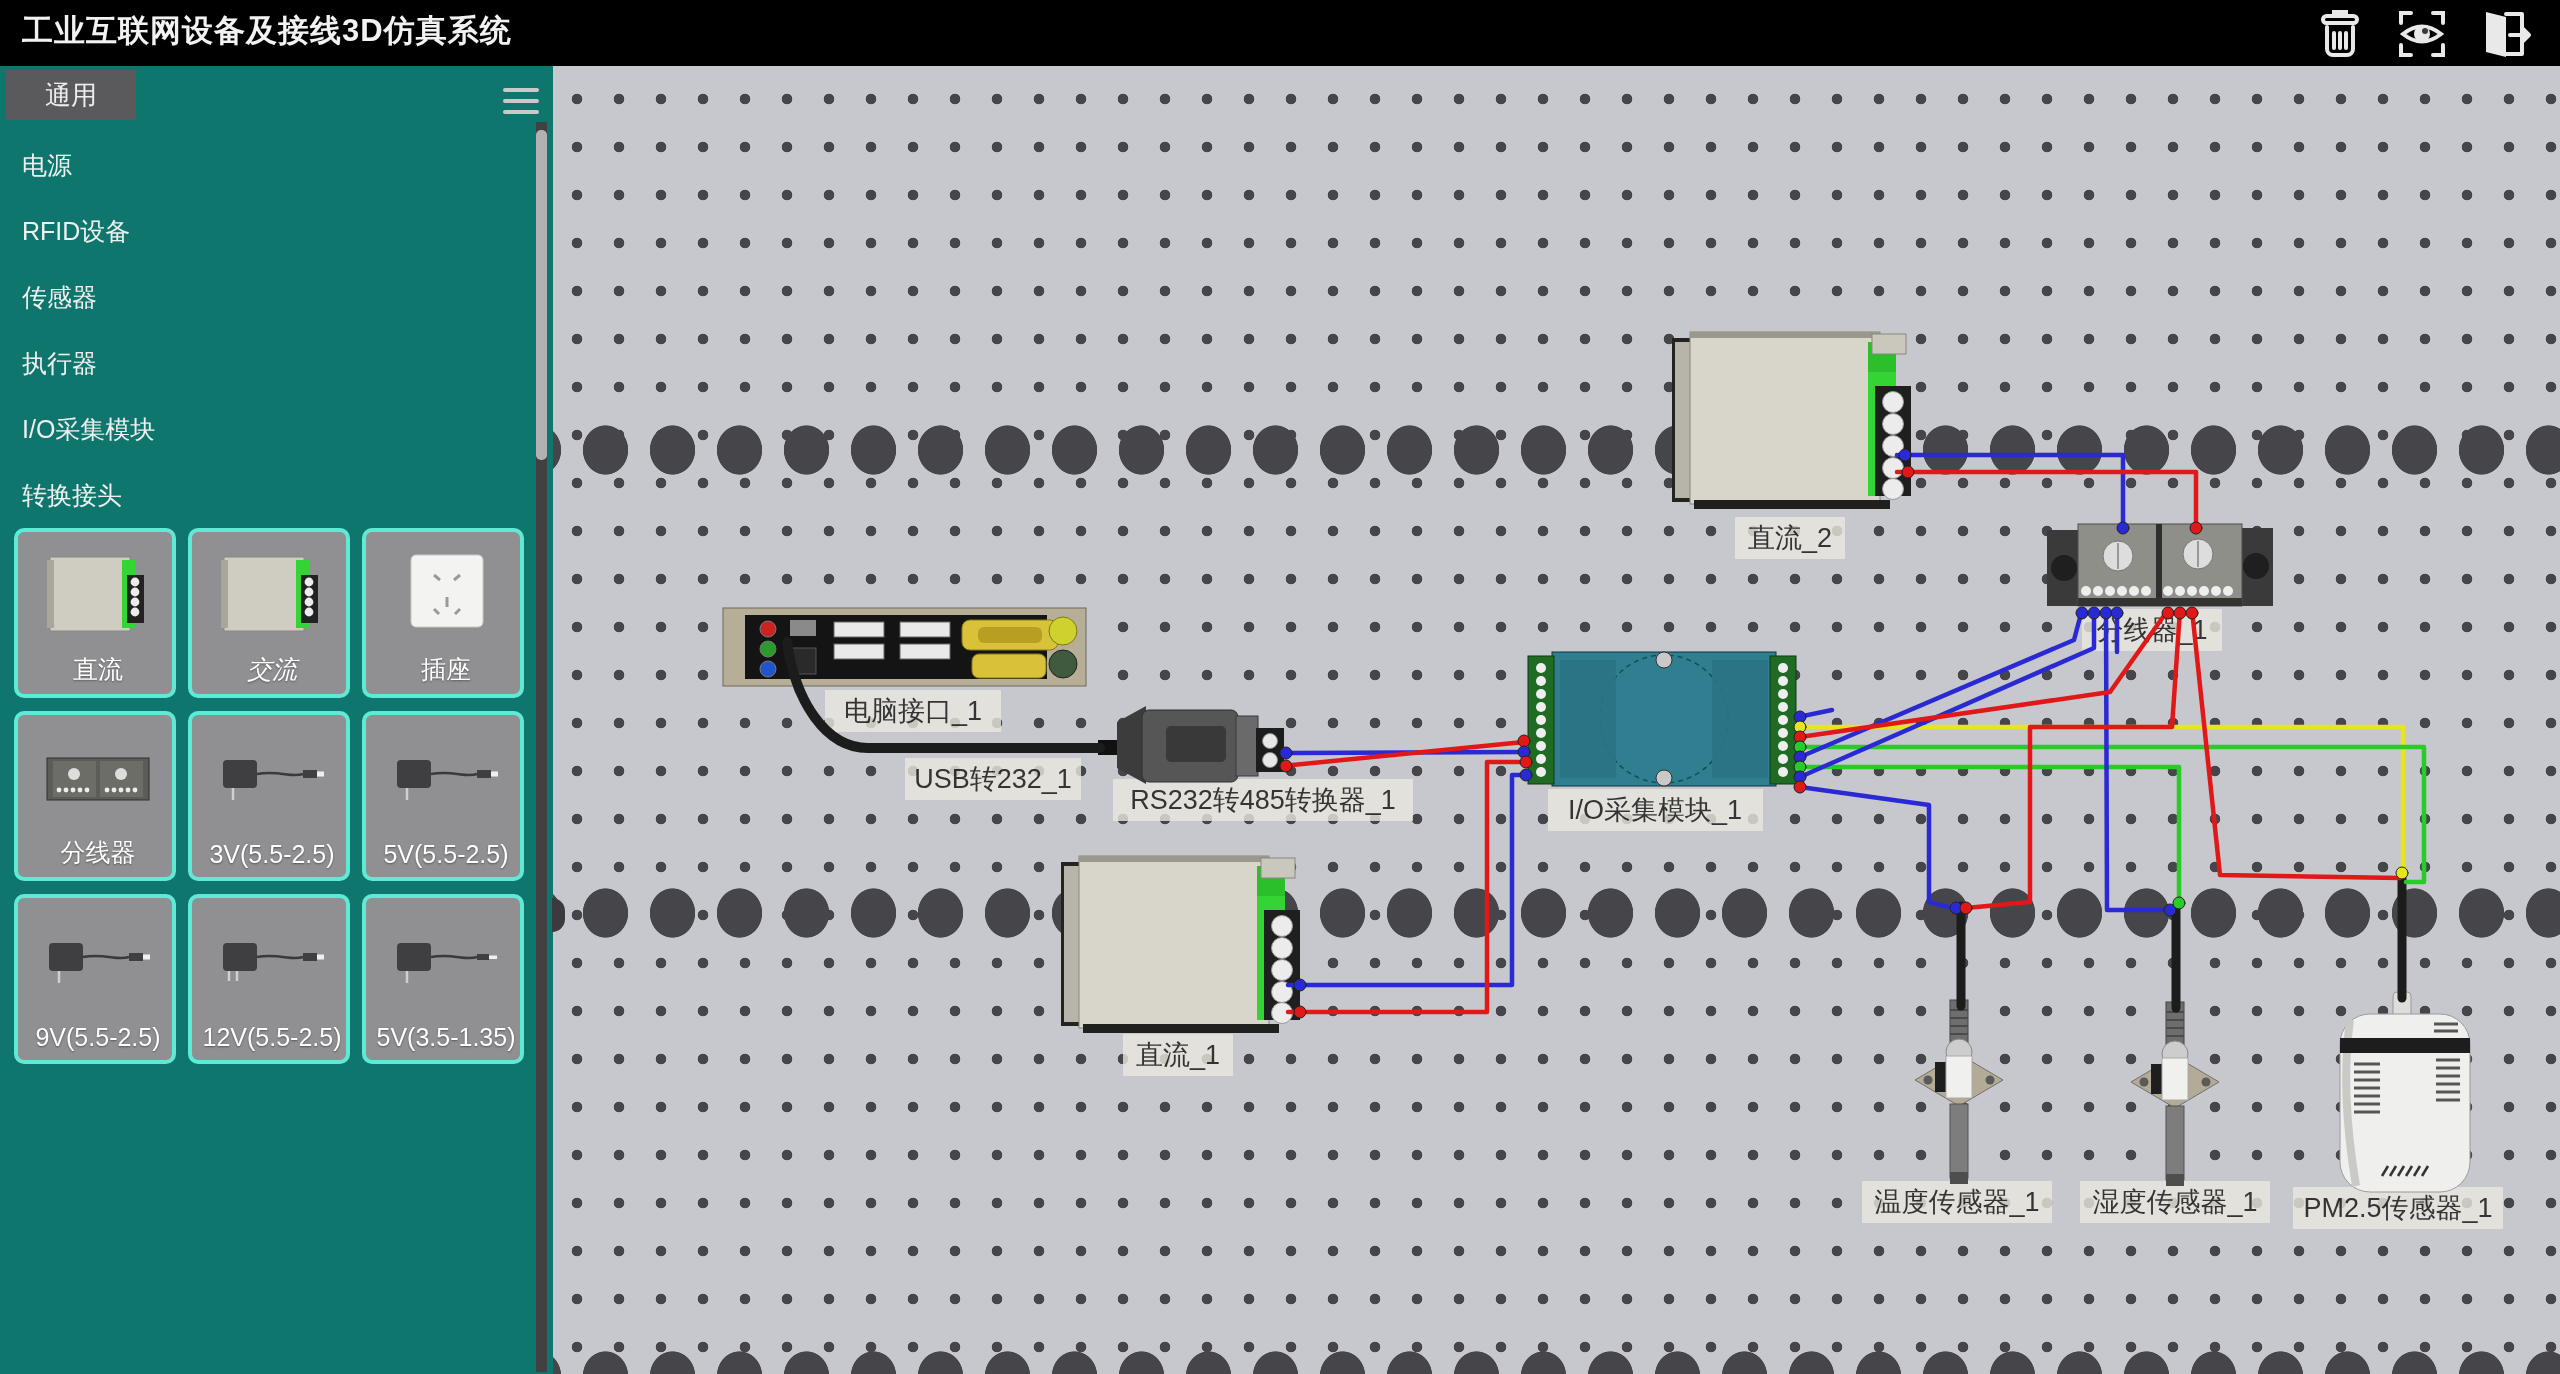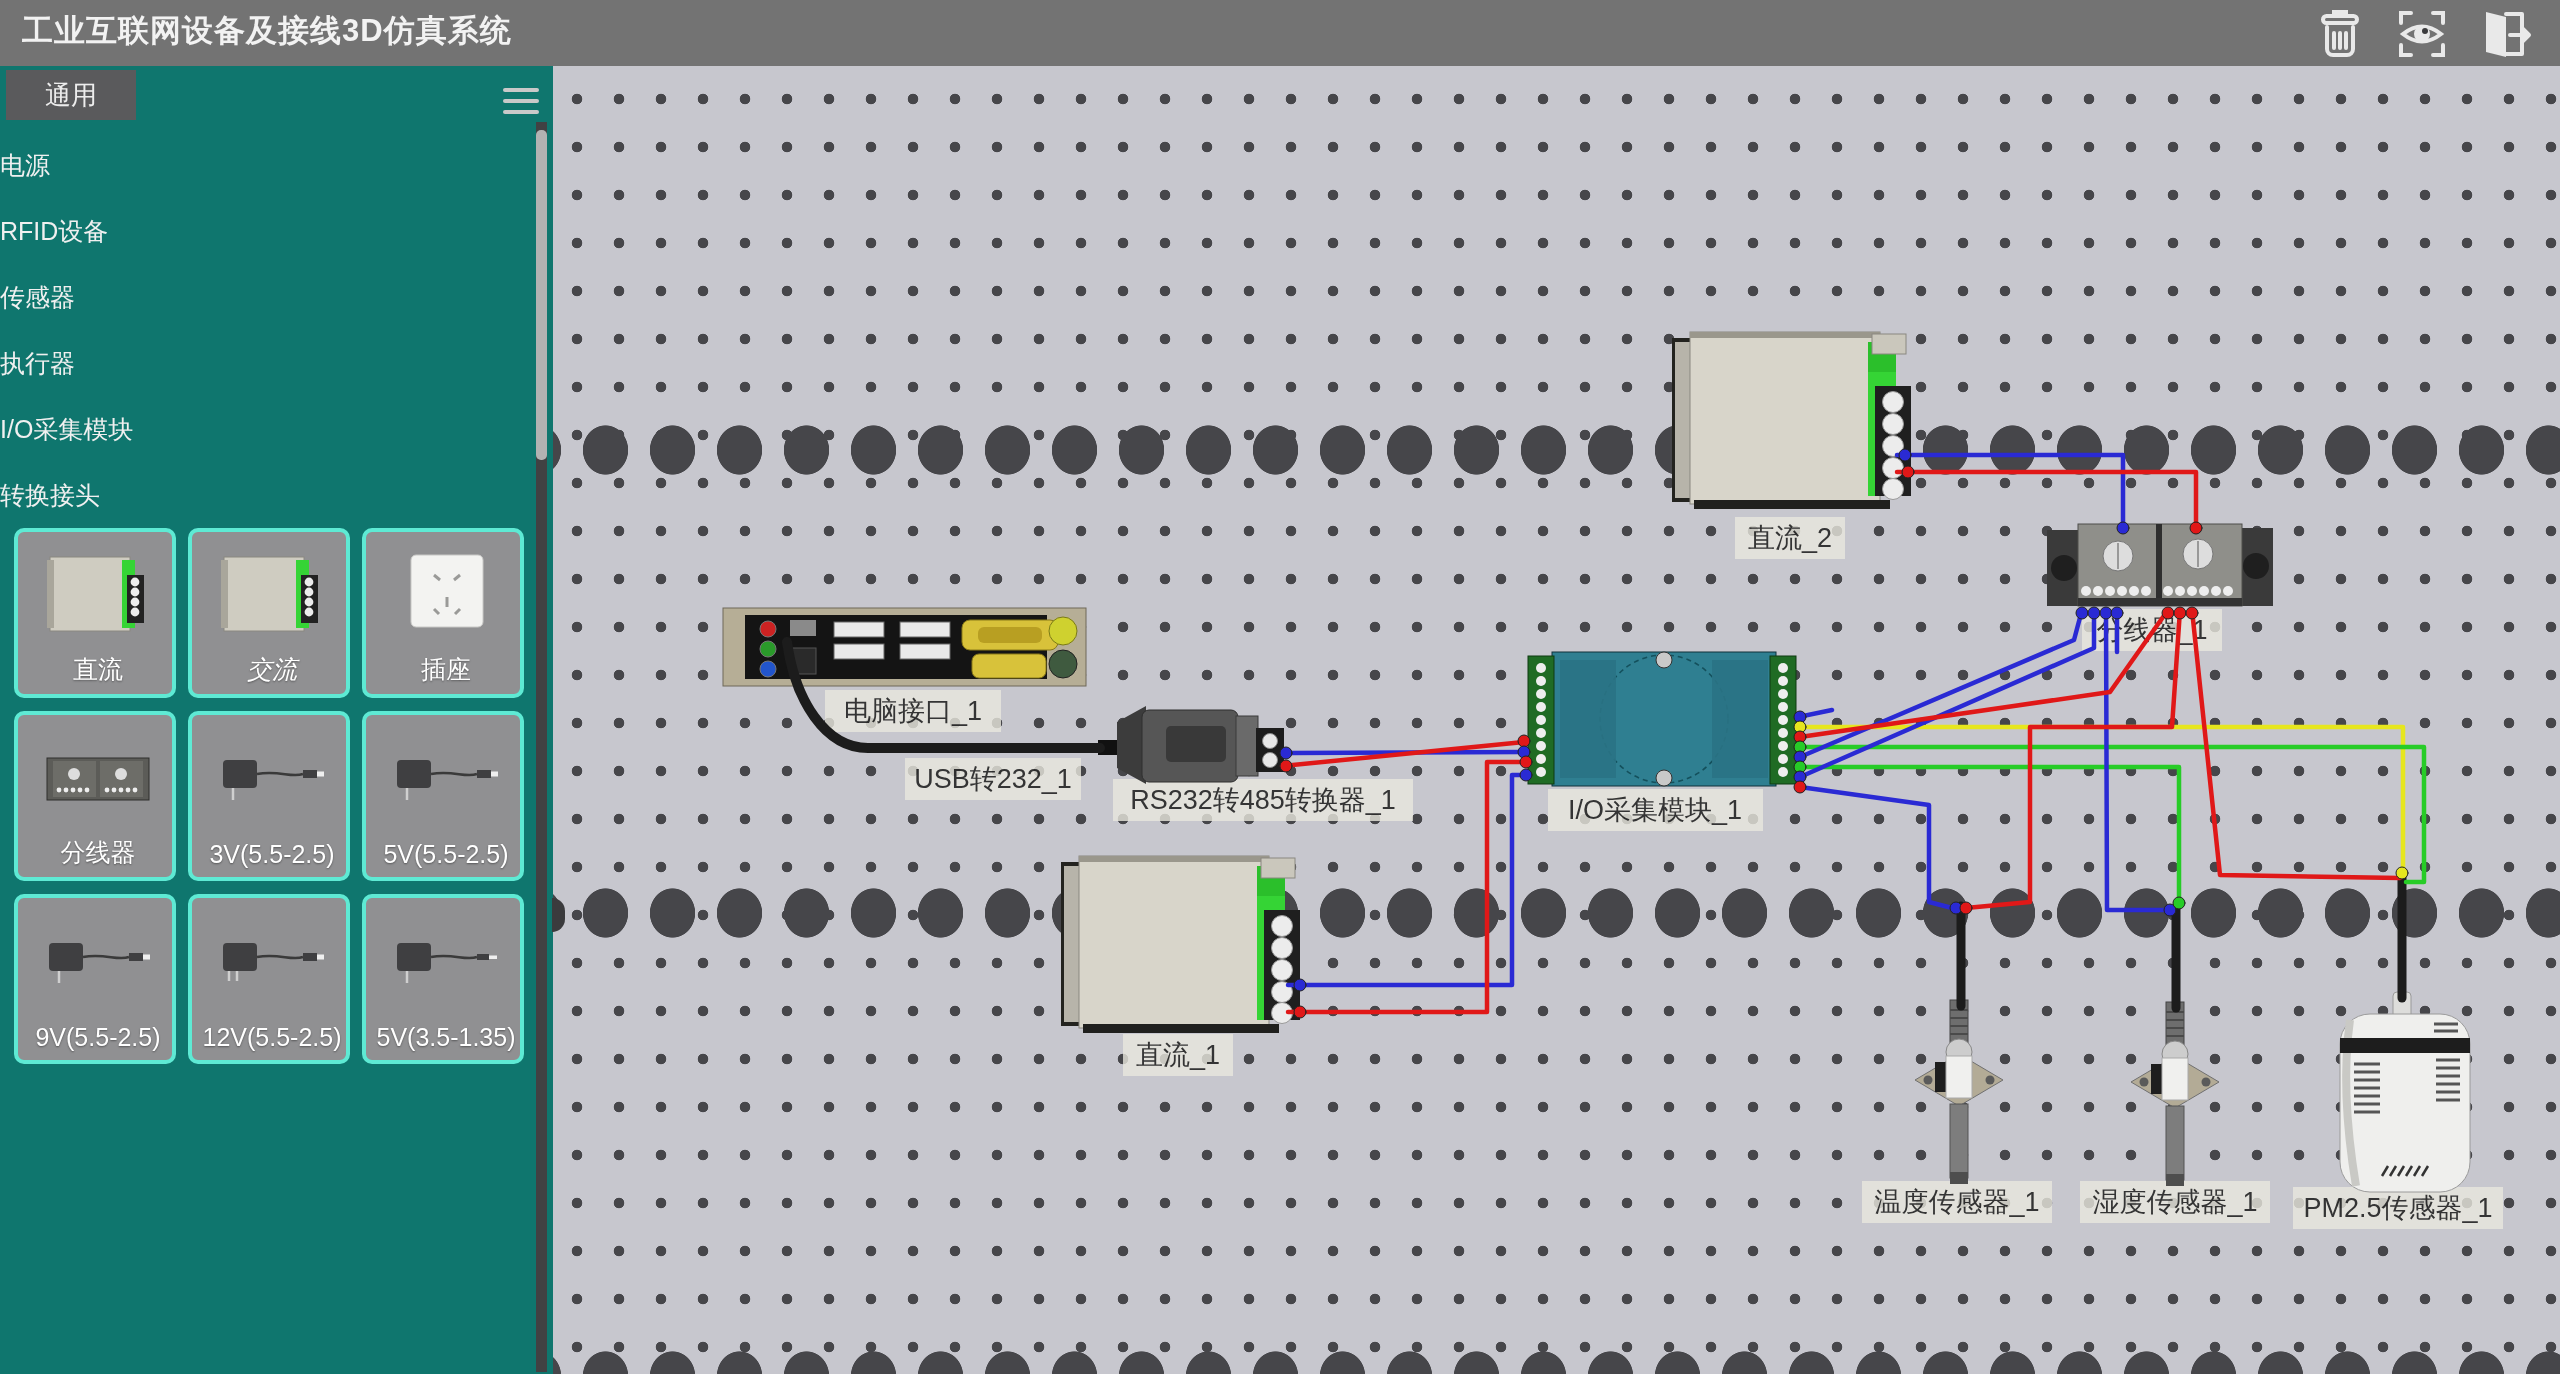--- a/index.html
+++ b/index.html
@@ -8,7 +8,7 @@
        font-family:"Liberation Sans",sans-serif;background:#4a4a4c;}
 
   
-  .header{position:absolute;left:0;top:0;width:2560px;height:66px;background:#737373;z-index:40;padding-left:16px;}
+  .header{position:absolute;left:0;top:0;width:2560px;height:66px;background:#000000;z-index:40;padding-left:16px;}
   .header .title{position:absolute;left:22px;top:0;height:66px;line-height:62px;
       font-size:31px;font-weight:bold;color:#f2f2f2;letter-spacing:1px;}
   .hicon{position:absolute;top:6px;width:56px;height:56px;cursor:pointer;}

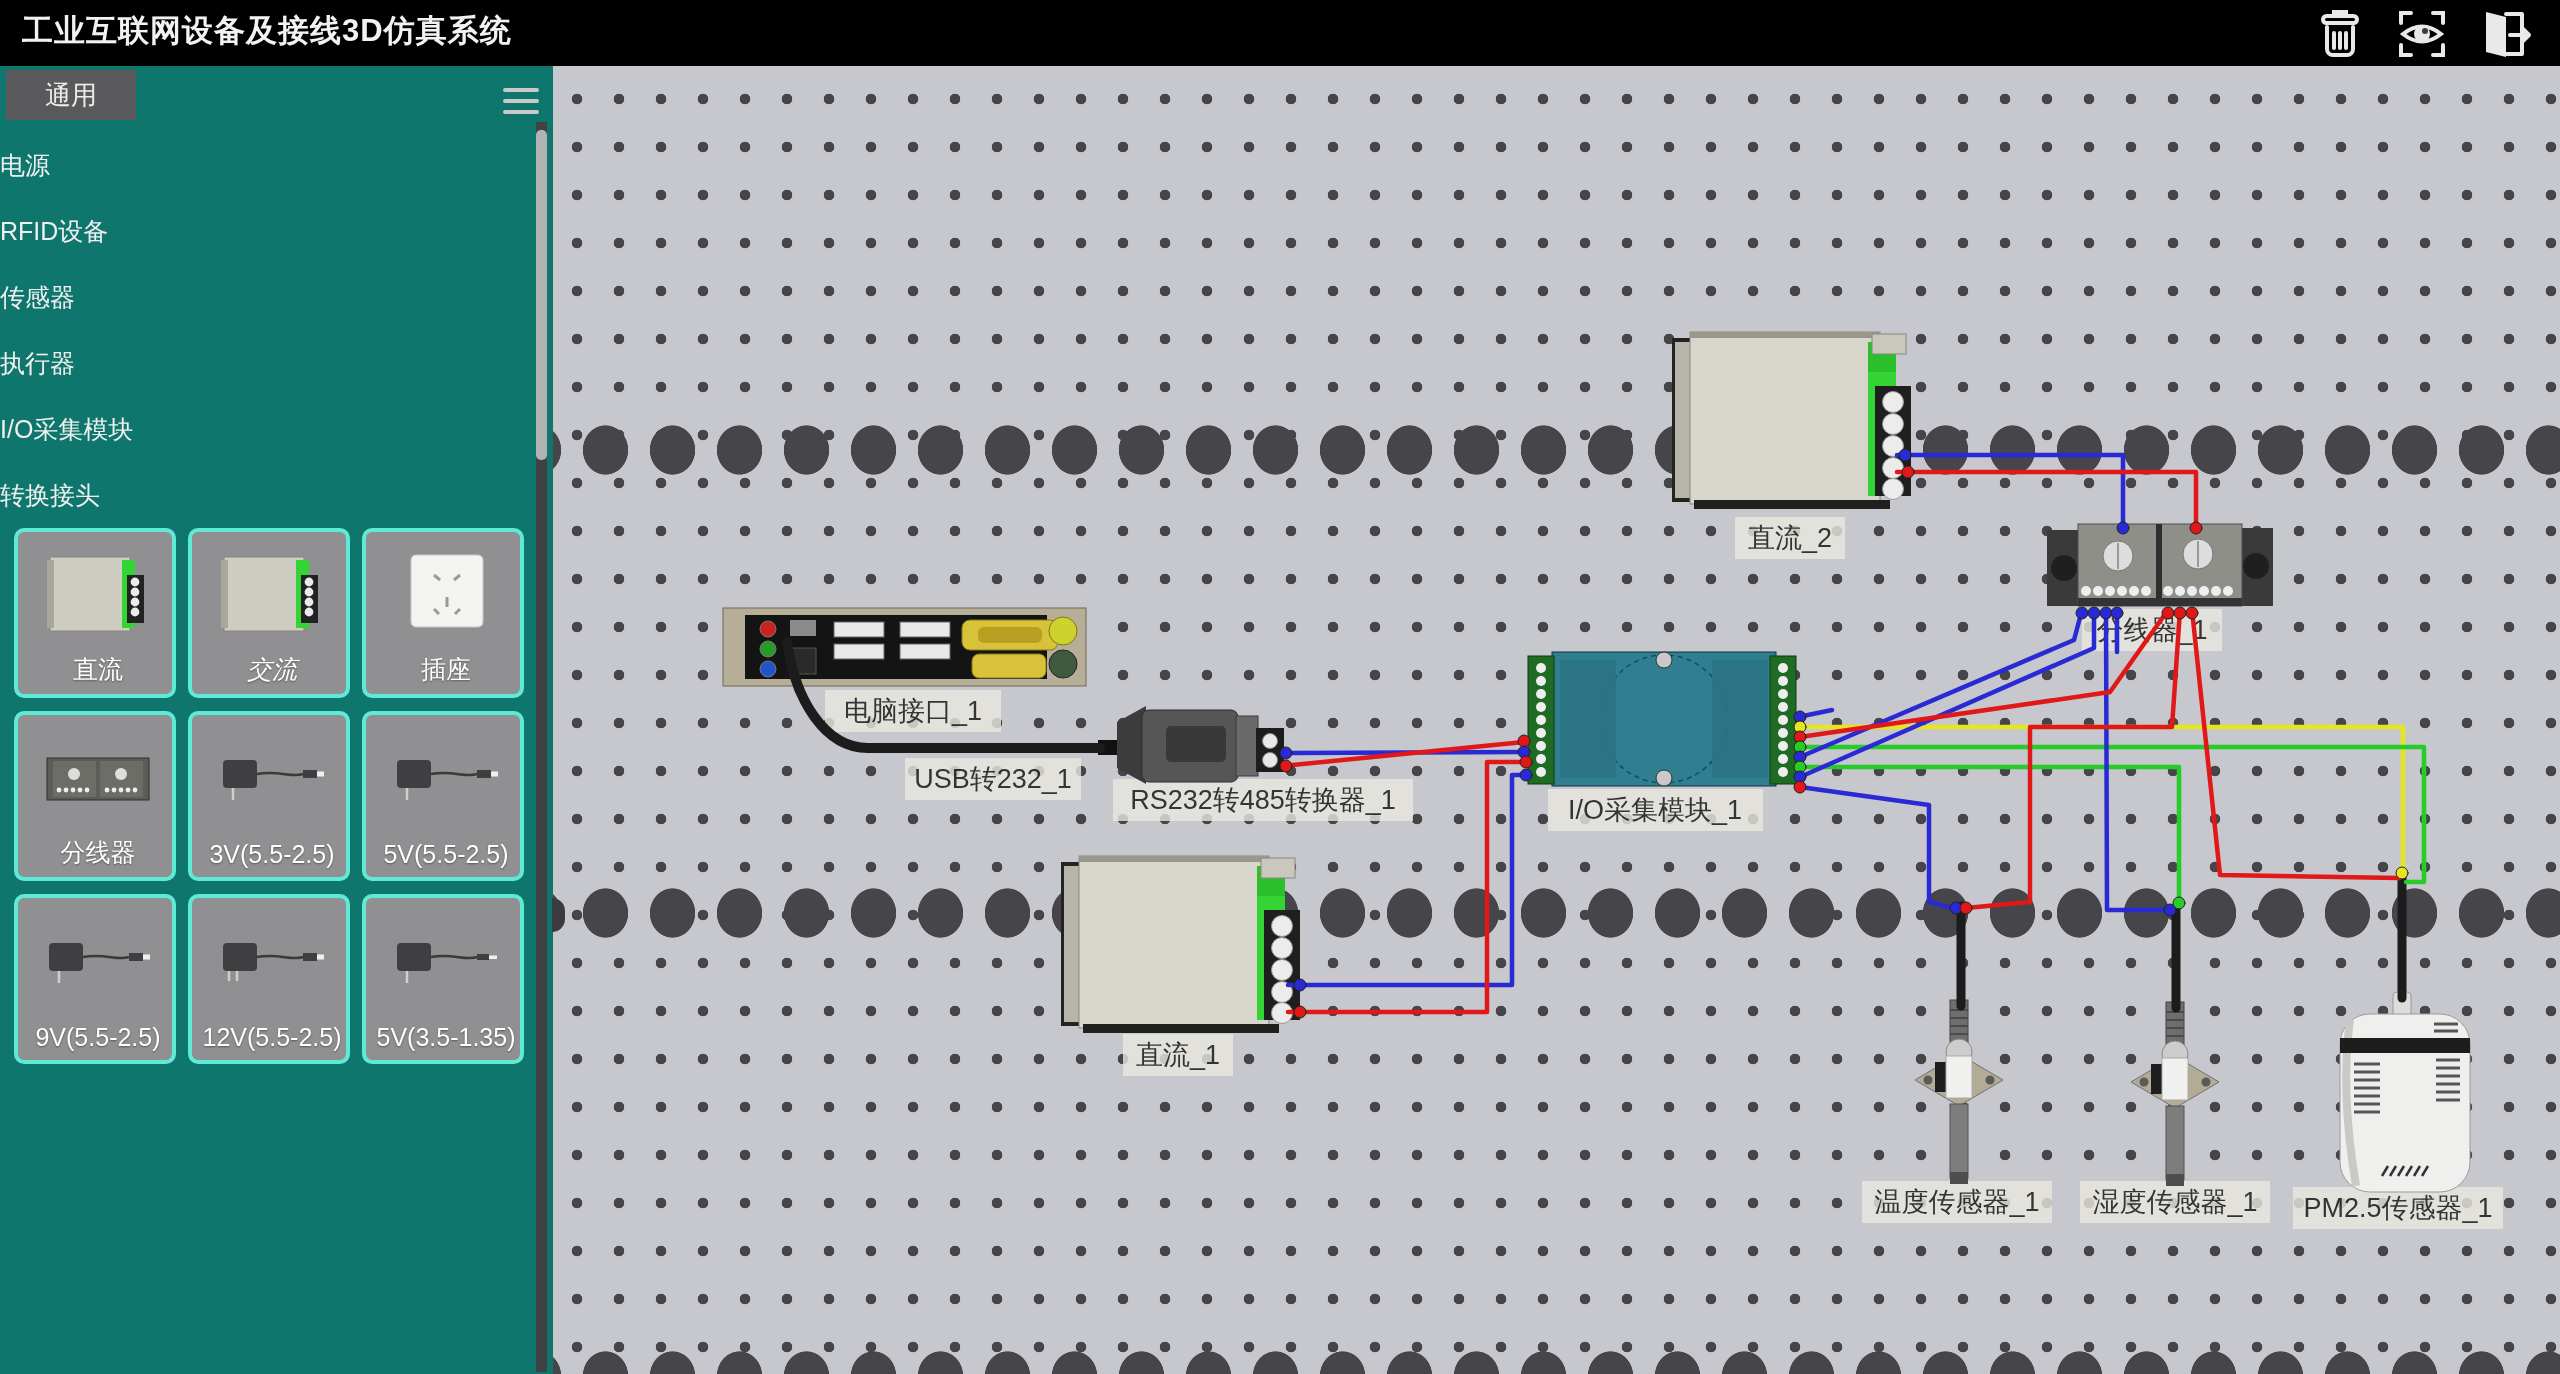--- a/index.html
+++ b/index.html
@@ -21,7 +21,7 @@
   .hamburger{position:absolute;left:503px;top:22px;width:36px;height:28px;cursor:pointer;}
   .hamburger span{display:block;height:4px;background:#c9c9c9;margin-bottom:7px;border-radius:2px;}
   .menu{position:absolute;left:0;top:66px;width:520px;list-style:none;margin:0;padding:0;}
-  .menu li{height:66px;line-height:66px;font-size:25px;color:#f0f0f0;cursor:pointer;}
+  .menu li{height:66px;line-height:66px;padding-left:22px;font-size:25px;color:#f0f0f0;cursor:pointer;}
   .scrollbar{position:absolute;left:536px;top:56px;width:11px;height:1250px;background:#414143;}
   .scroll-thumb{position:absolute;left:0;top:8px;width:11px;height:330px;background:#b2b2b2;border-radius:5px;cursor:pointer;}
 

